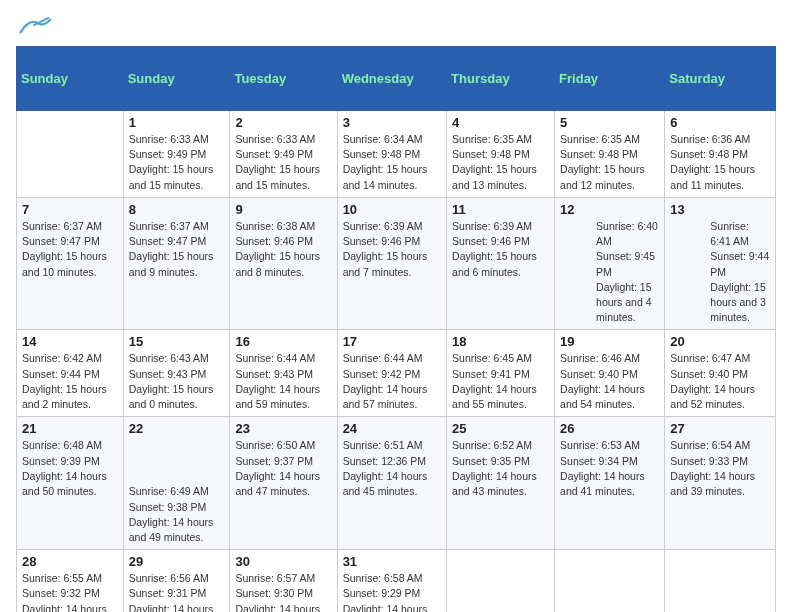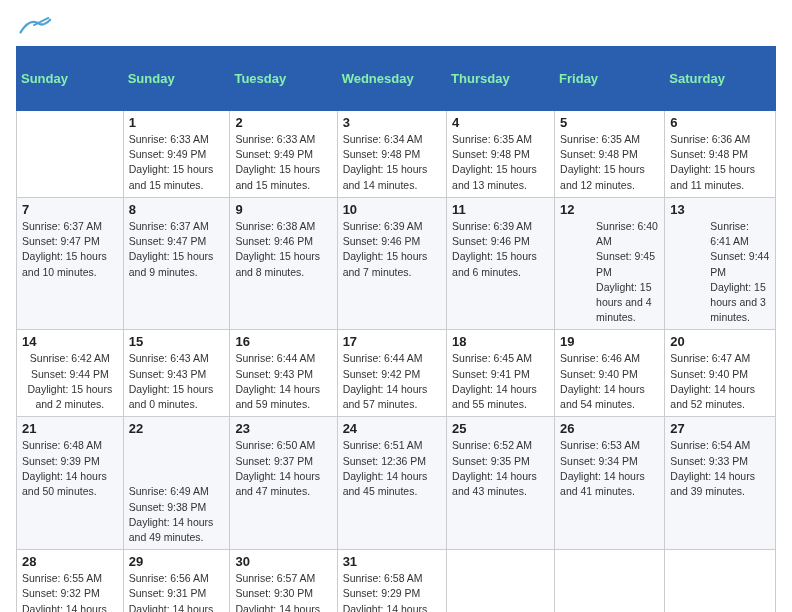--- a/index.html
+++ b/index.html
@@ -214,7 +214,7 @@
       <tr>
         <td>
           <div class="day-number">14</div>
-          <div class="day-info" style="white-space: pre-line; text-align: center;">Sunrise: 6:42 AM
+          <div class="day-info" style="white-space: pre-line;">Sunrise: 6:42 AM
 Sunset: 9:44 PM
 Daylight: 15 hours and 2 minutes.</div>
         </td>

